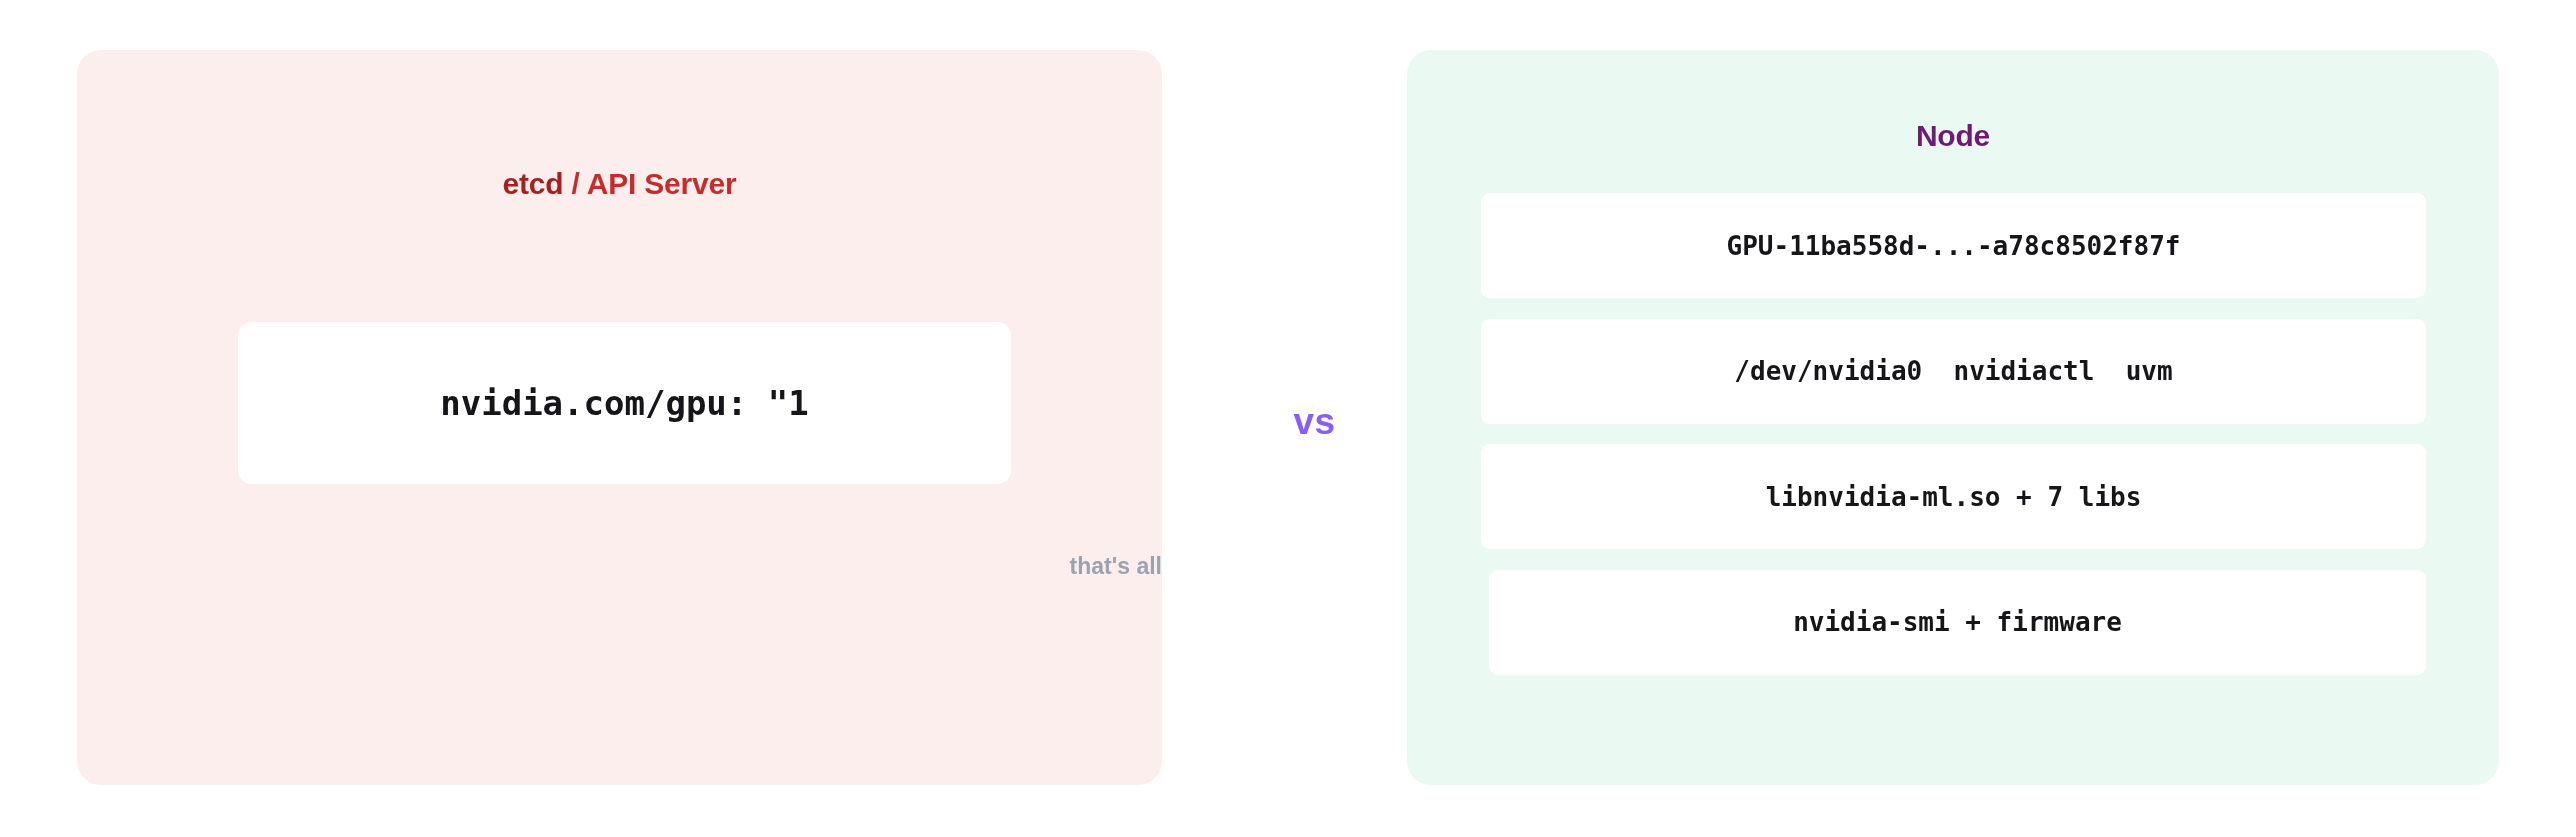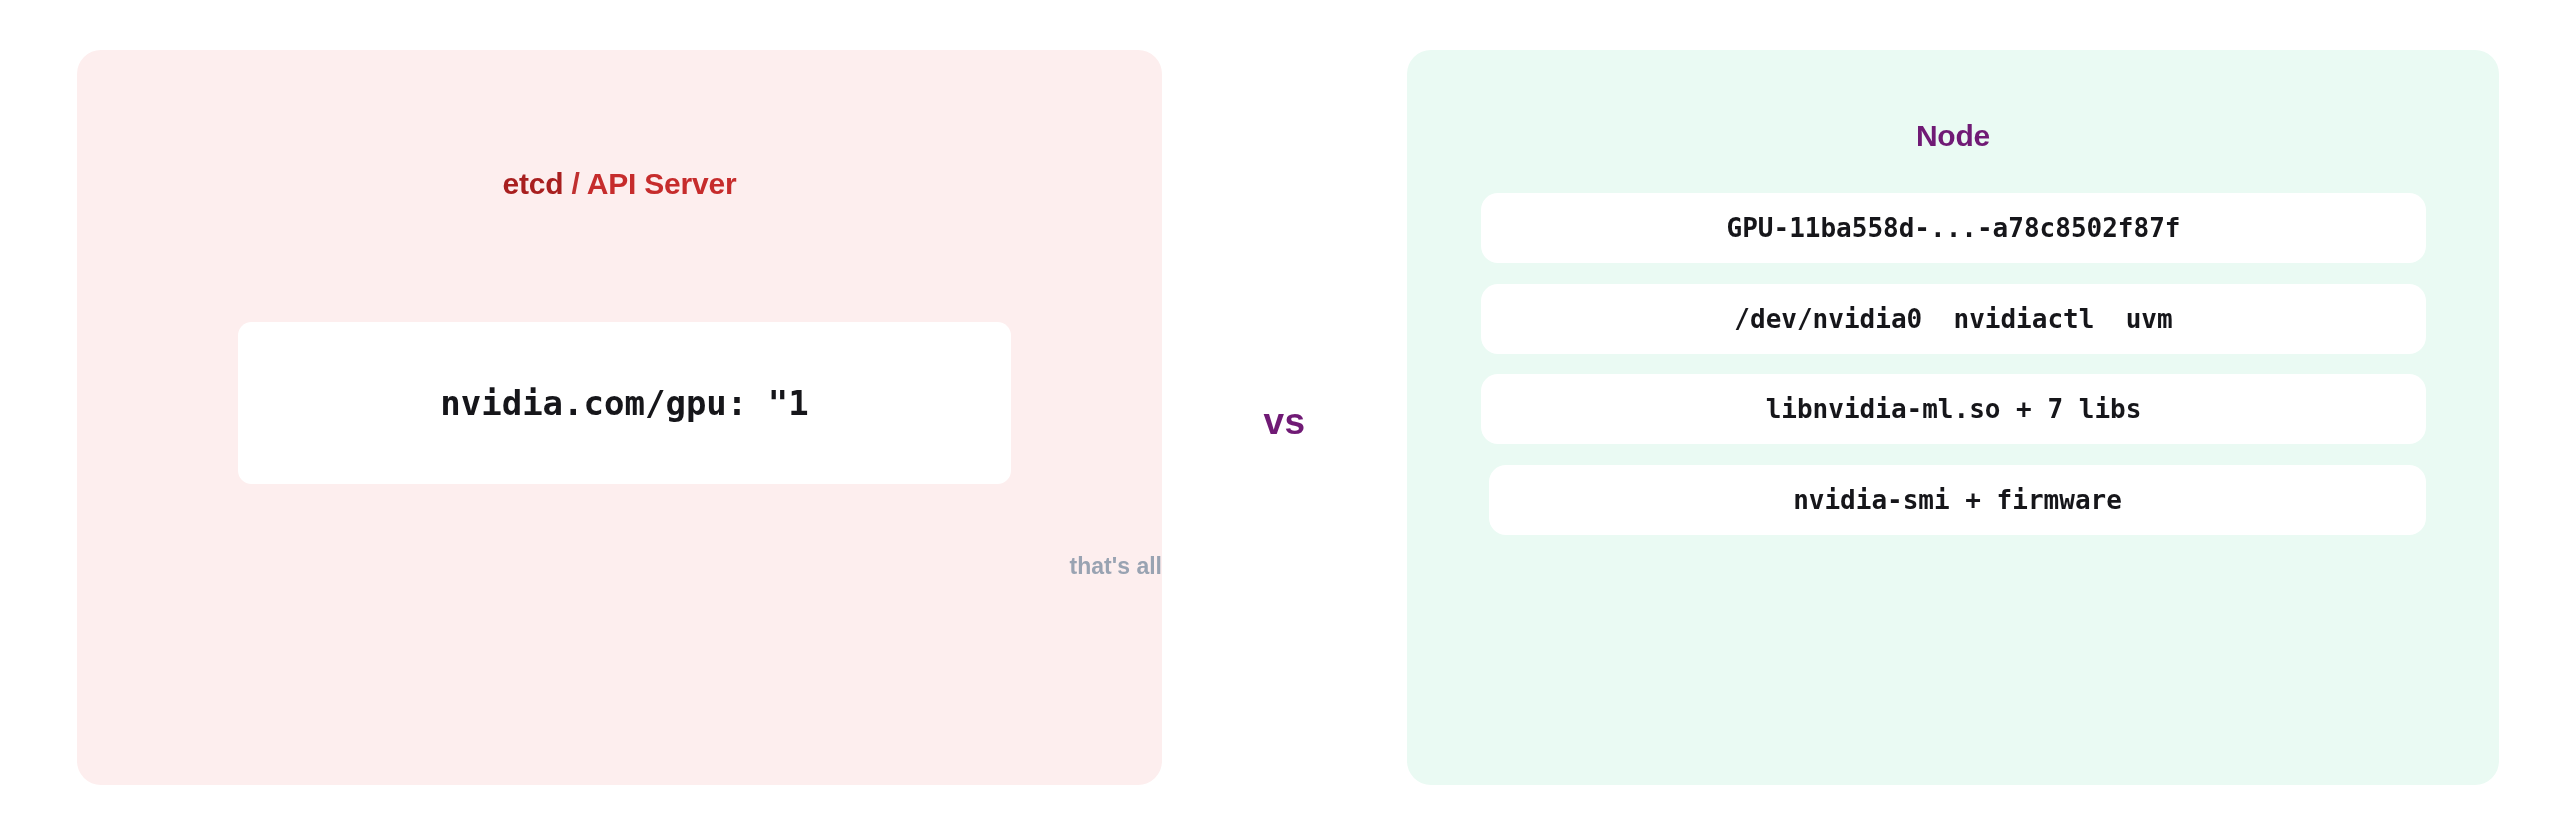--- a/index.html
+++ b/index.html
@@ -132,10 +132,10 @@
   }
 
   .node-card {
-    height: 70px;
+    height: 105px;
     margin-bottom: 20.6px;
     background: #ffffff;
-    border-radius: 17px;
+    border-radius: 9px;
     display: flex;
     align-items: center;
     justify-content: center;

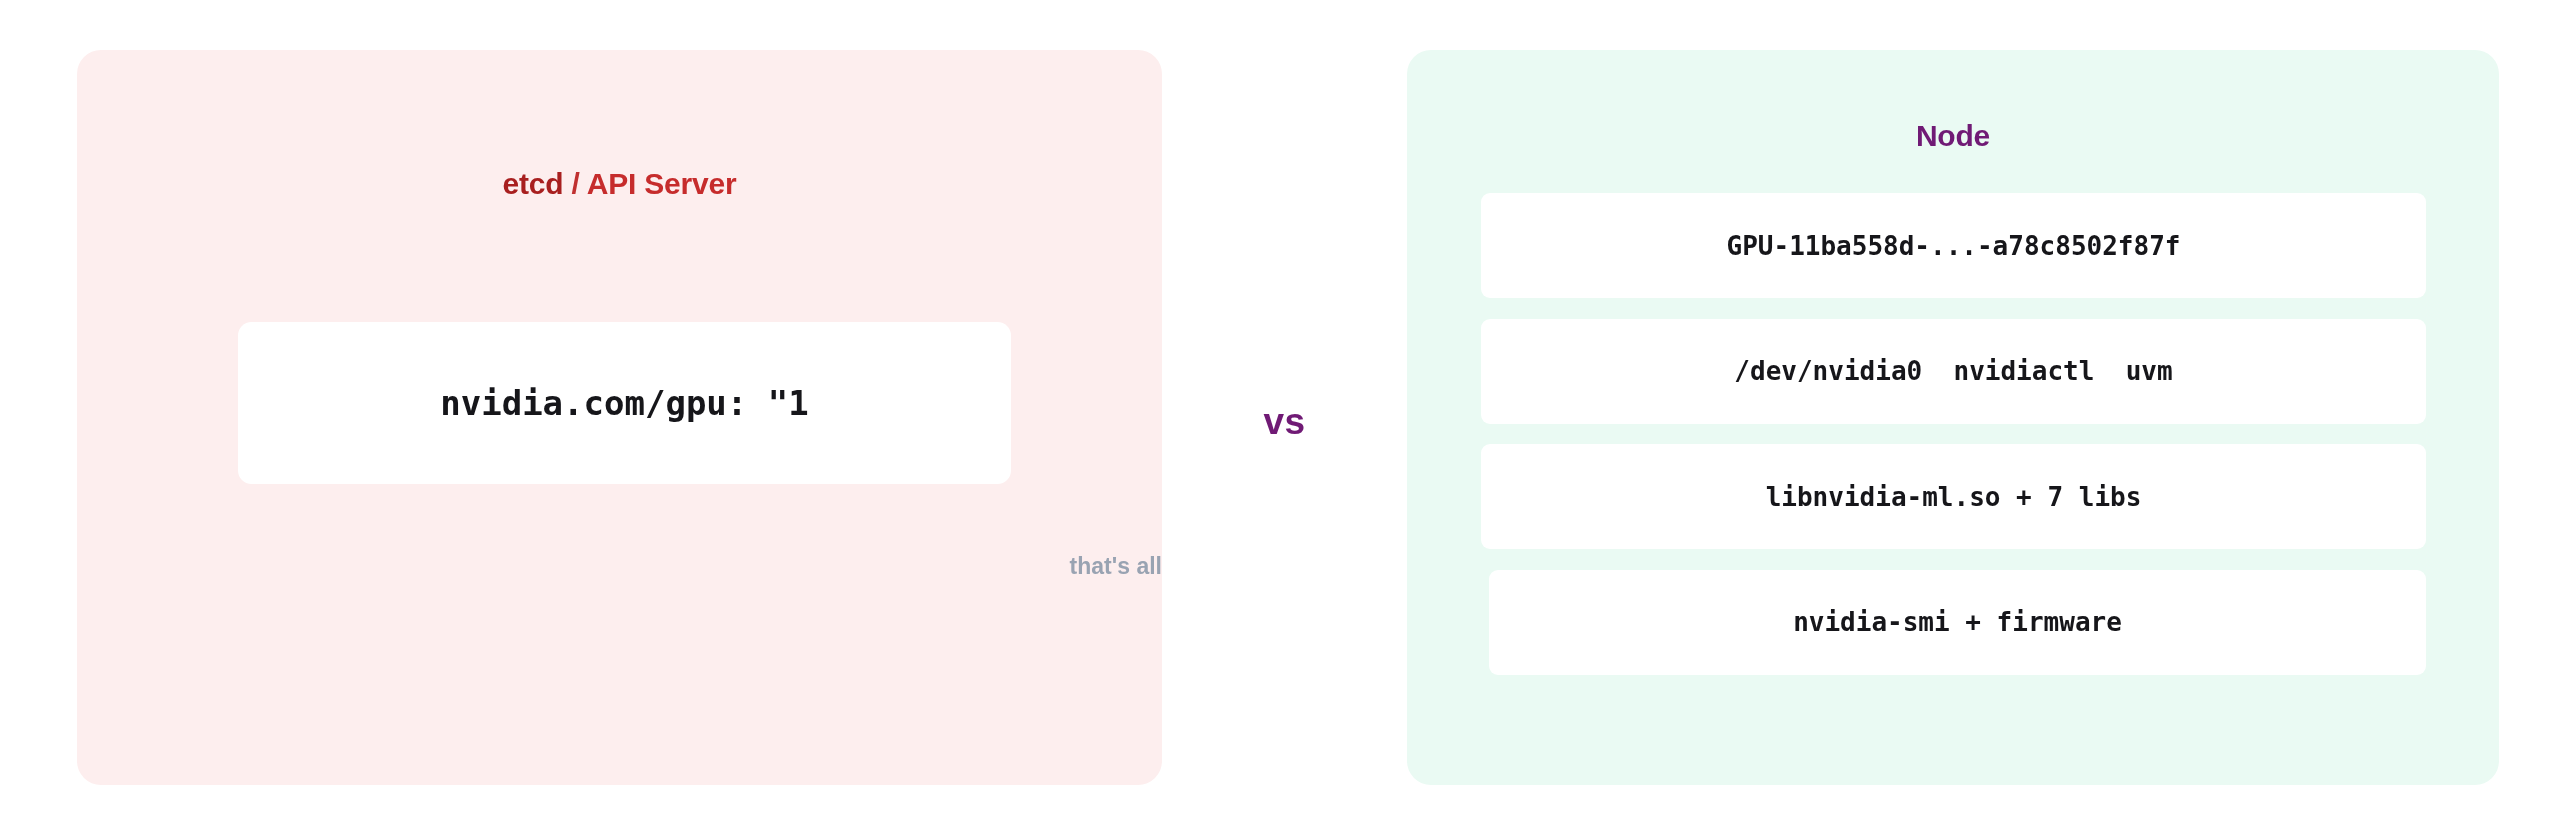--- a/index.html
+++ b/index.html
@@ -112,13 +112,13 @@
   
   #vs-label {
     position: absolute;
-    left: 1162px;
+    left: 1192px;
     top: 403px;
     width: 245px;
     text-align: center;
     font-size: 37px;
     font-weight: bold;
-    color: #701a75;
+    color: #8b5cf6;
     line-height: 1;
     letter-spacing: 0.5px;
   }

